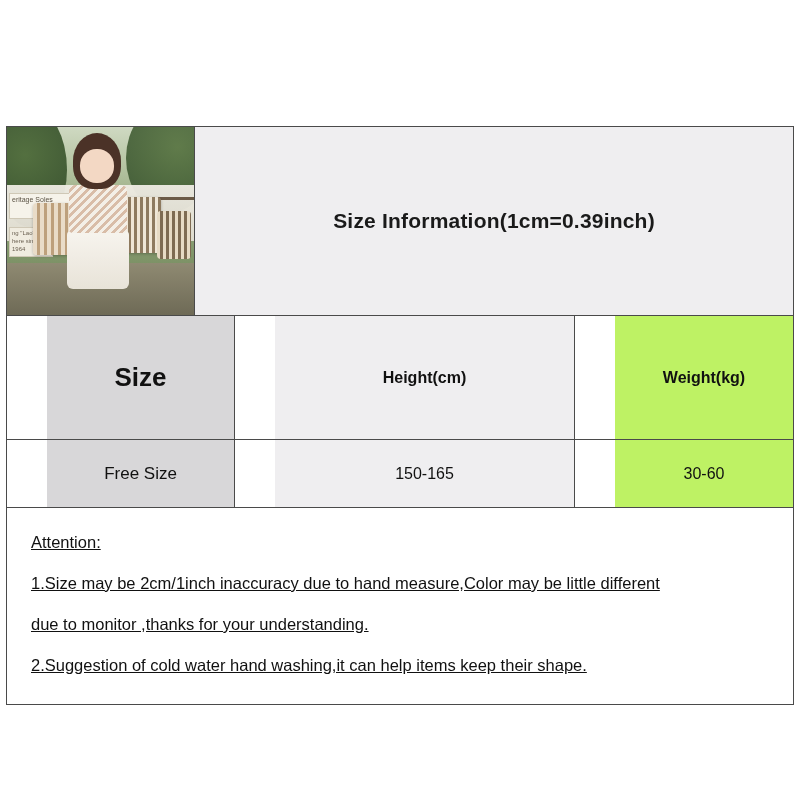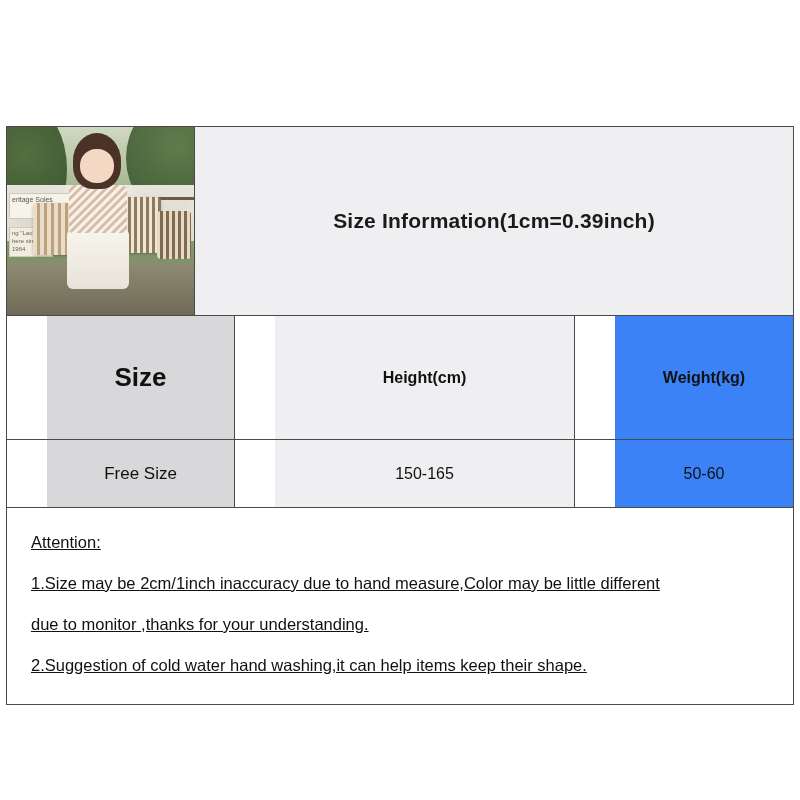--- a/index.html
+++ b/index.html
@@ -214,7 +214,7 @@
   }
   .col-weight {
     flex: 1 1 auto;
-    background: #3b82f6;
+    background: #bef264;
   }
 
   .hdr-size-label {

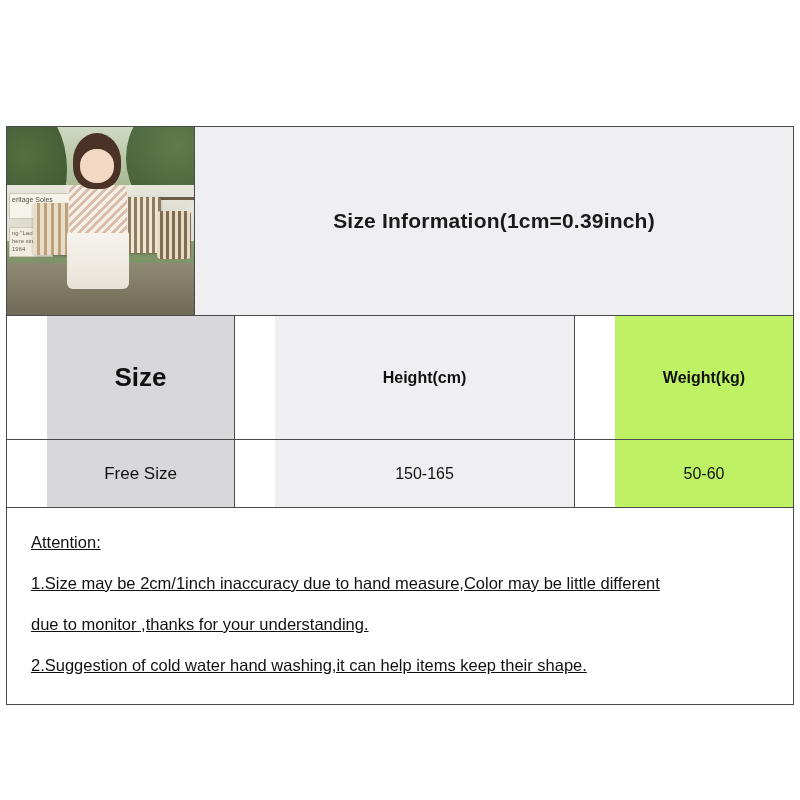--- a/index.html
+++ b/index.html
@@ -301,7 +301,7 @@
         <span class="val-cell">150-165</span>
       </div>
       <div class="cell col-weight">
-        <span class="val-cell">50-60</span>
+        <span class="val-cell">30-60</span>
       </div>
     </div>
 

